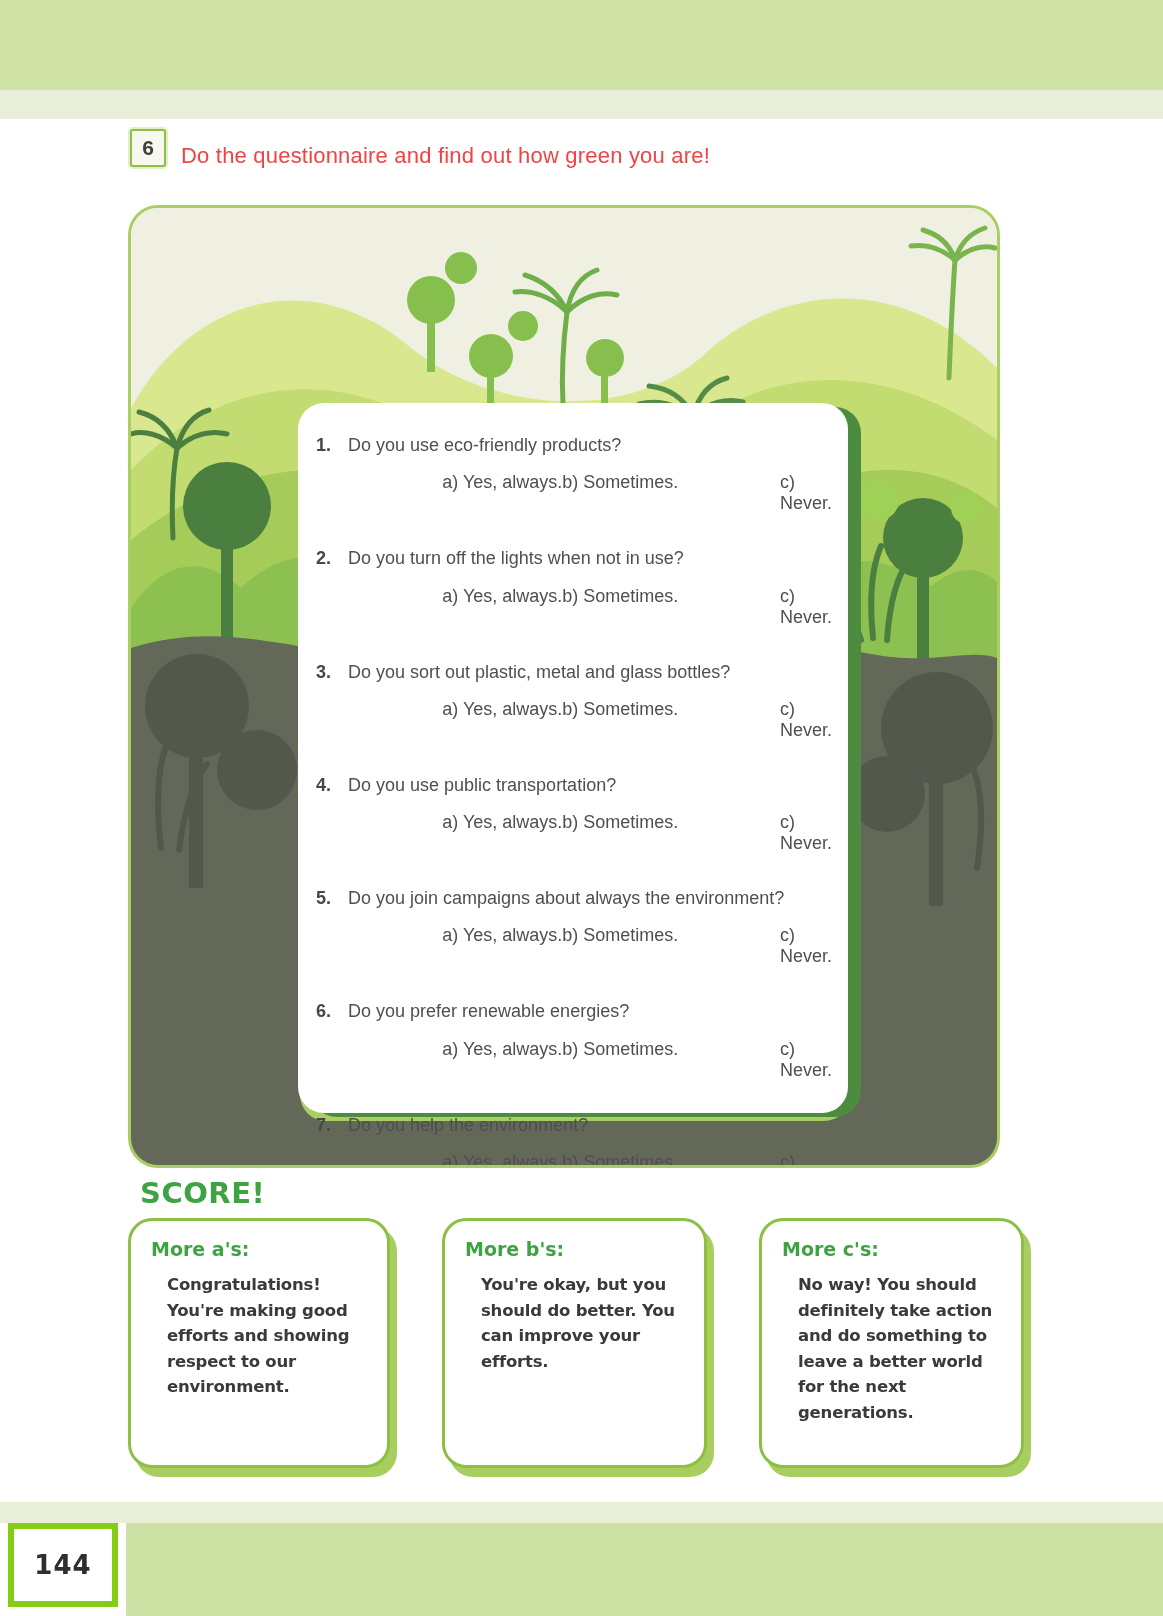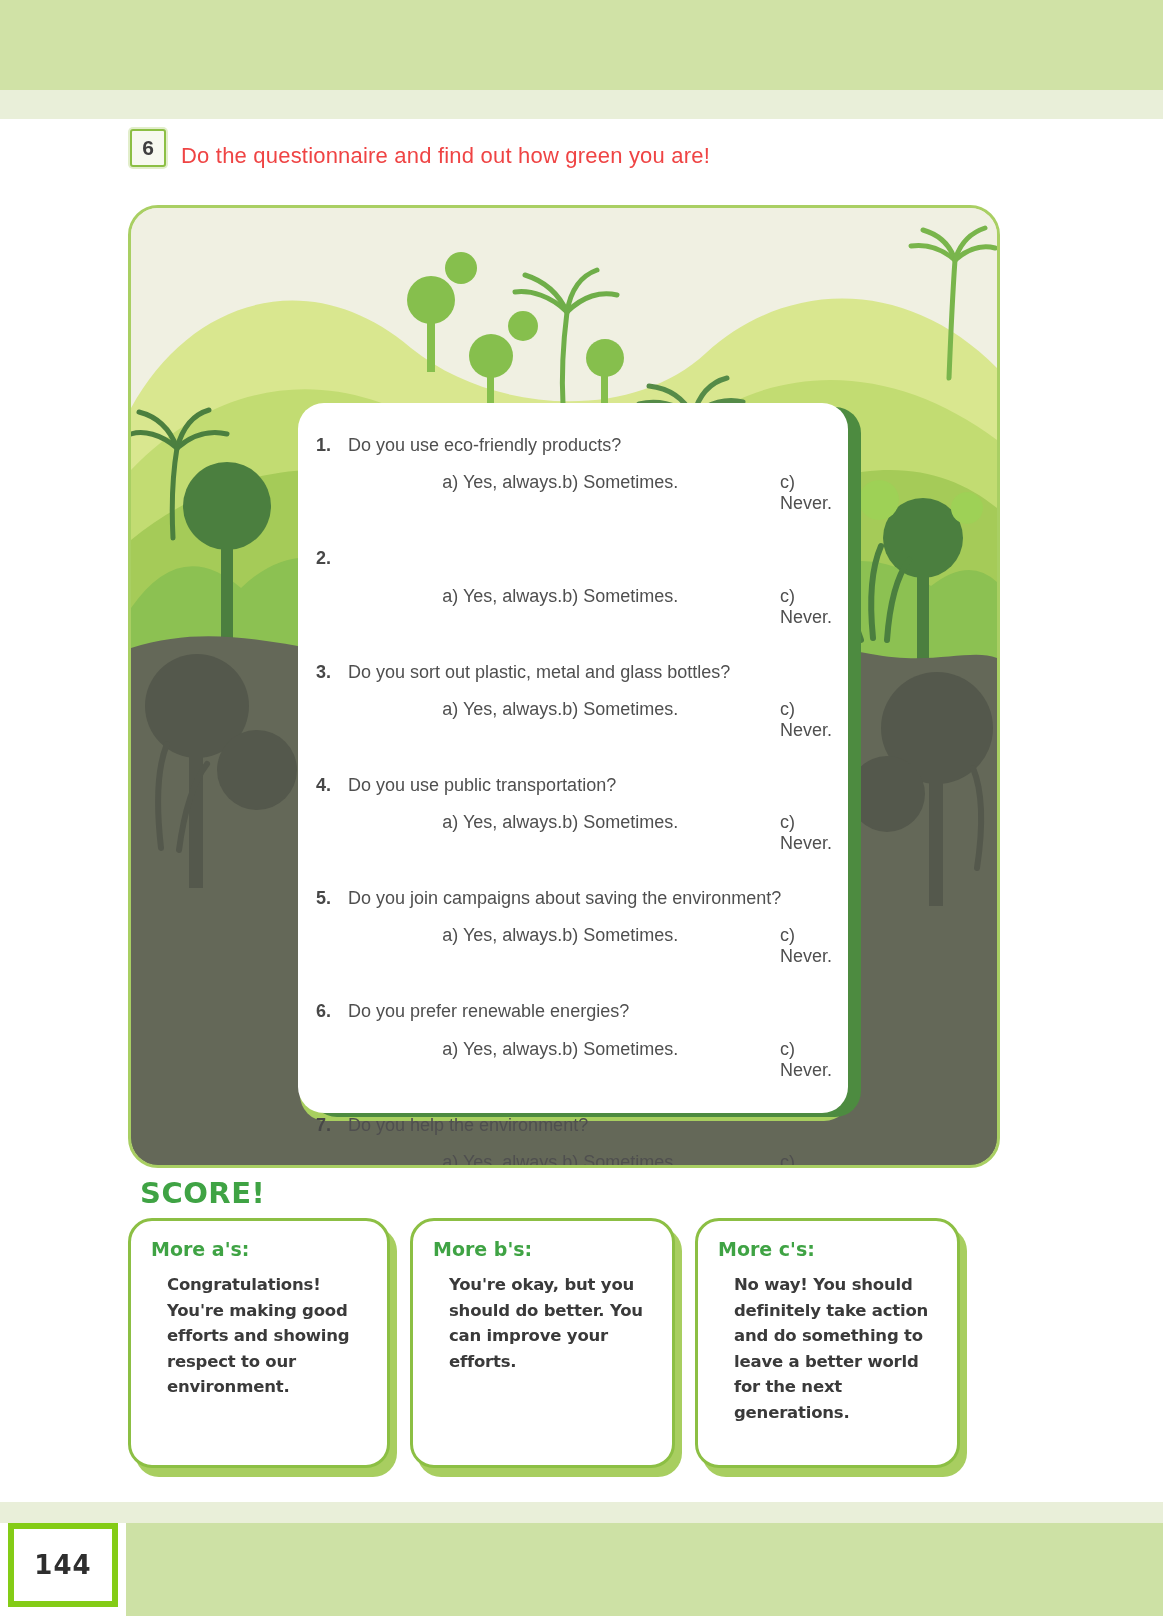--- a/index.html
+++ b/index.html
@@ -169,6 +169,7 @@
       <div class="qb">
         <div class="q-line">
           <span class="q-num">2.</span>
+          <span>Do you turn off the lights when not in use?</span>
         </div>
         <div class="opts">
           <span class="opt-a">a) Yes, always.</span>

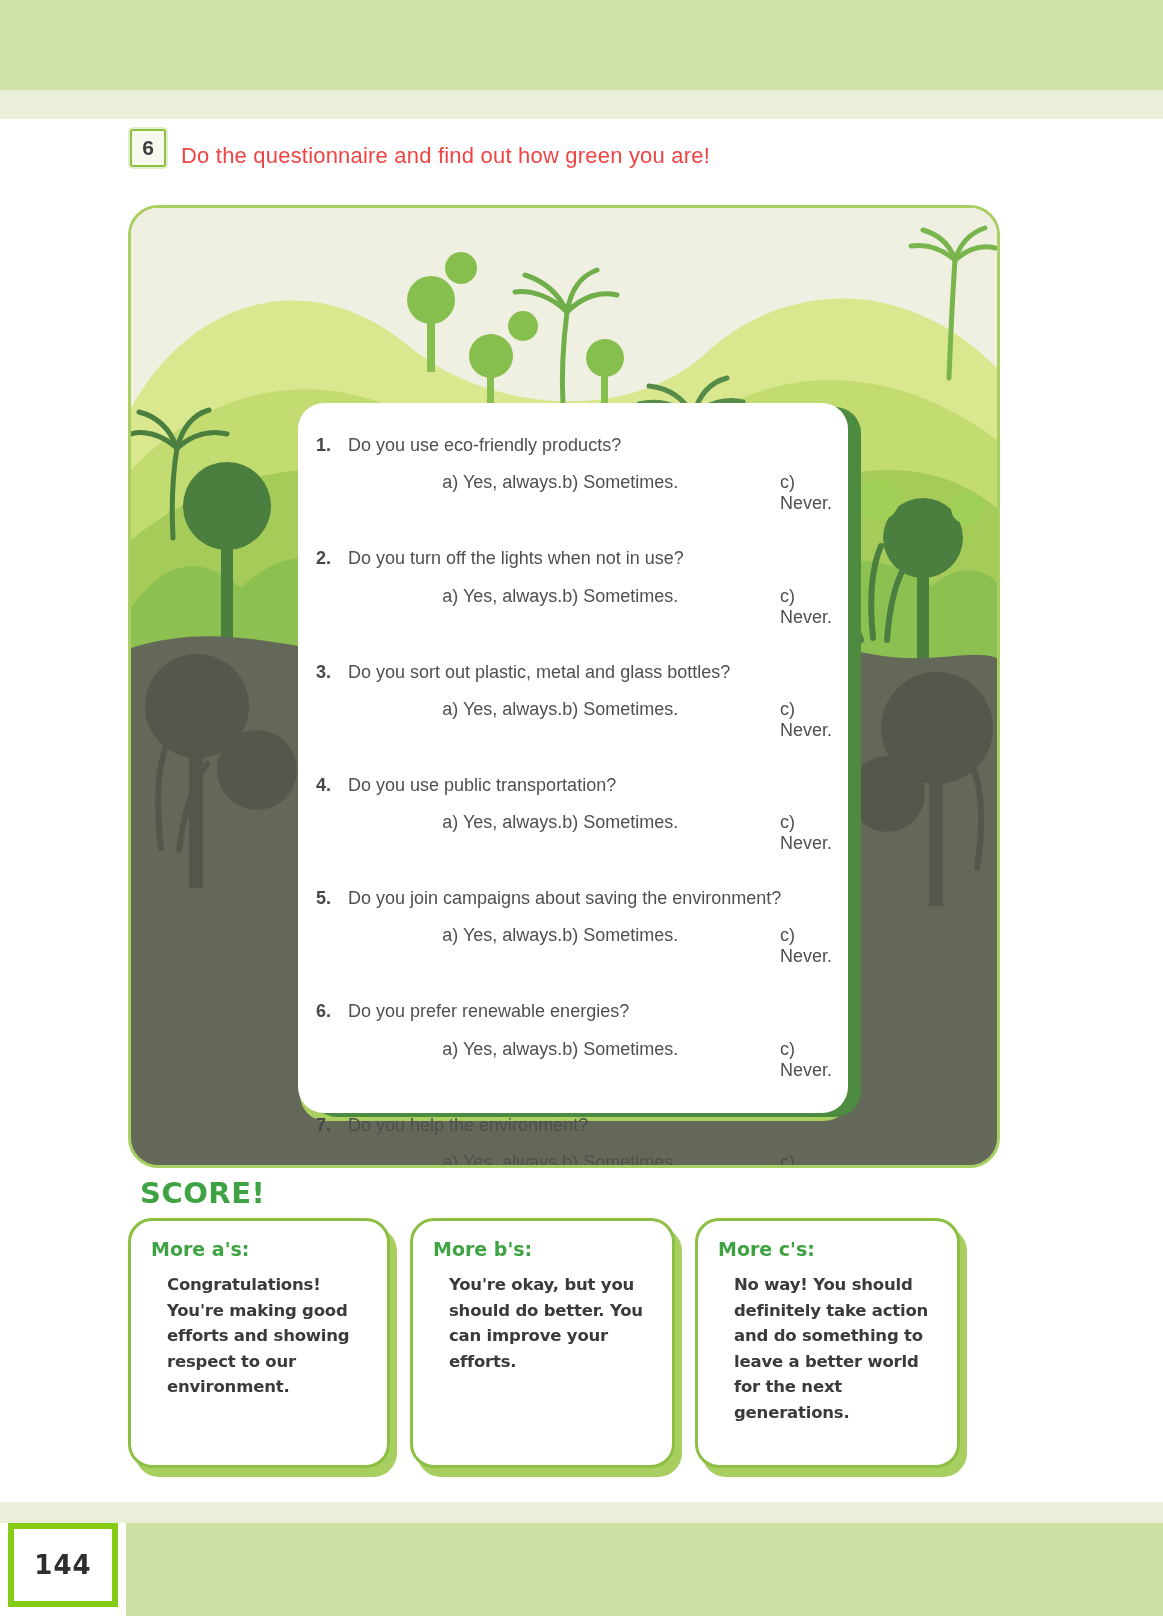--- a/index.html
+++ b/index.html
@@ -205,7 +205,7 @@
       <div class="qb">
         <div class="q-line">
           <span class="q-num">5.</span>
-          <span>Do you join campaigns about saving the environment?</span>
+          <span>Do you join campaigns about always the environment?</span>
         </div>
         <div class="opts">
           <span class="opt-a">a) Yes, always.</span>

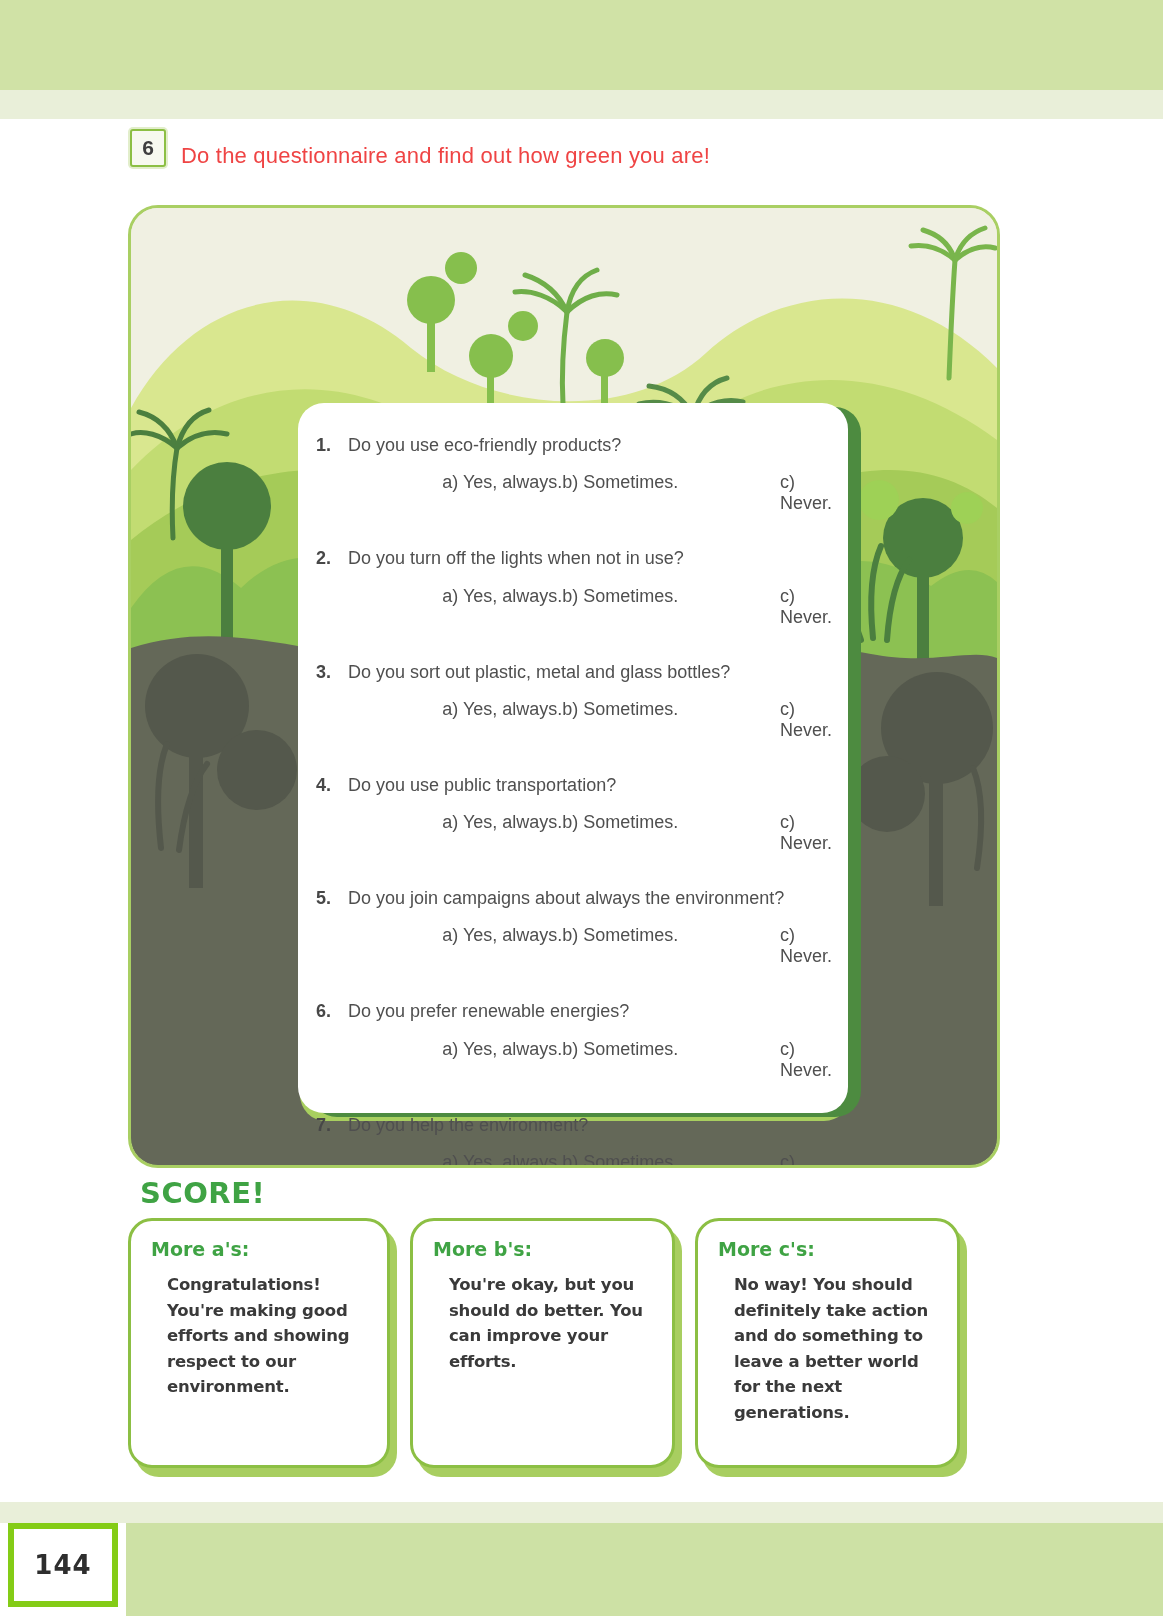--- a/index.html
+++ b/index.html
@@ -37,7 +37,7 @@
   
   .score-heading{position:absolute;left:140px;top:1176px;font-family:"DejaVu Sans",sans-serif;
                  font-size:29px;font-weight:bold;color:#3fa344;letter-spacing:0.5px;}
-  .boxes{position:absolute;left:128px;top:1218px;display:flex;gap:20px;}
+  .boxes{position:absolute;left:128px;top:1218px;display:flex;gap:52px;}
   .score-box{background:#fff;border:3px solid #8cbf44;border-radius:24px;box-sizing:border-box;
              height:250px;box-shadow:7px 9px 0 #a8ce60;padding:17px 18px 0 20px;}
   .score-box.b1{width:262px;}

